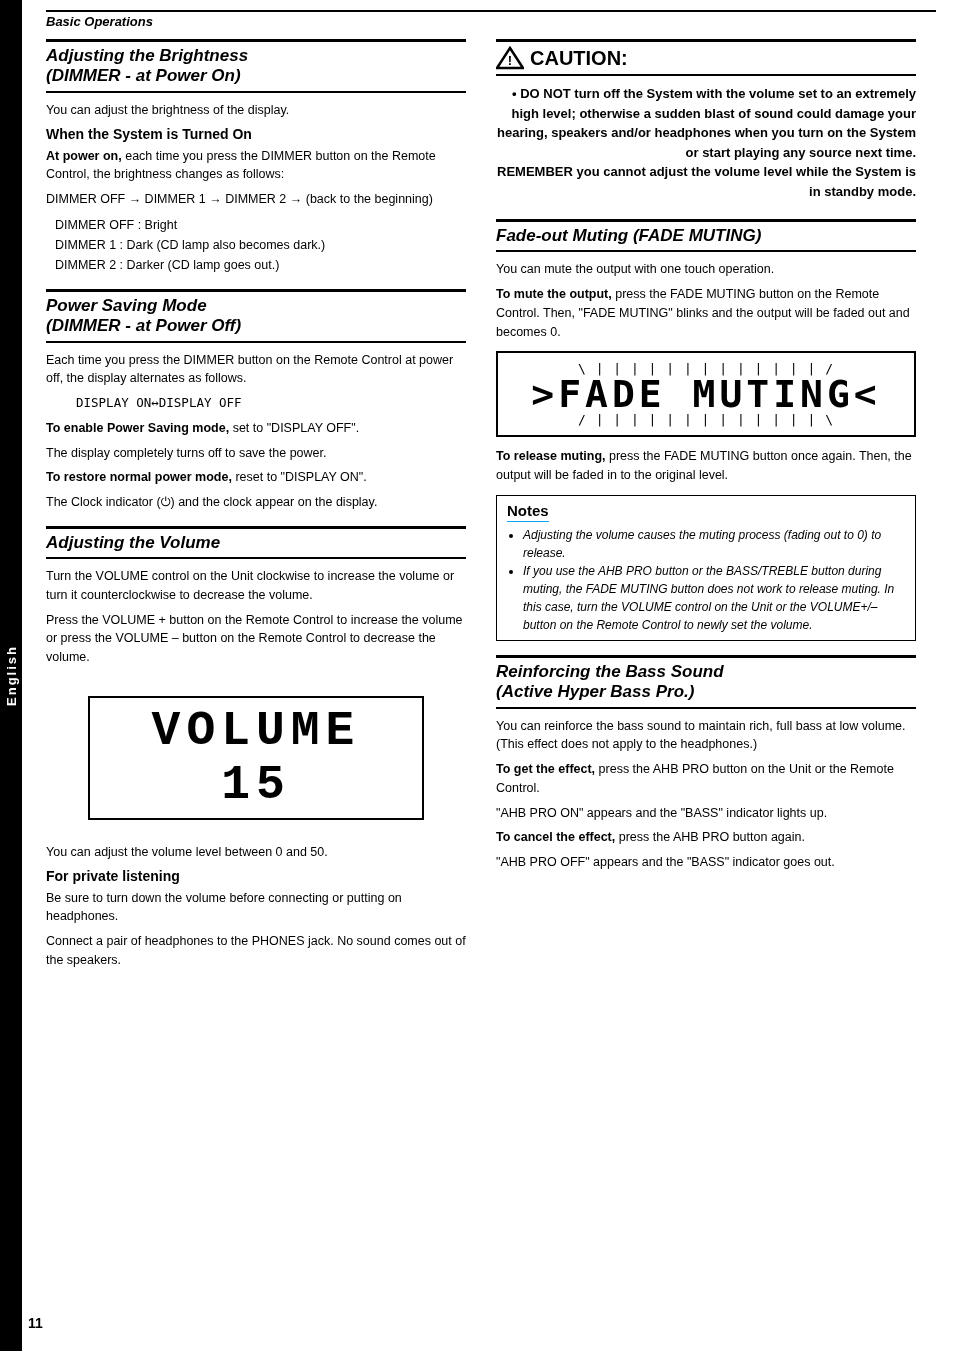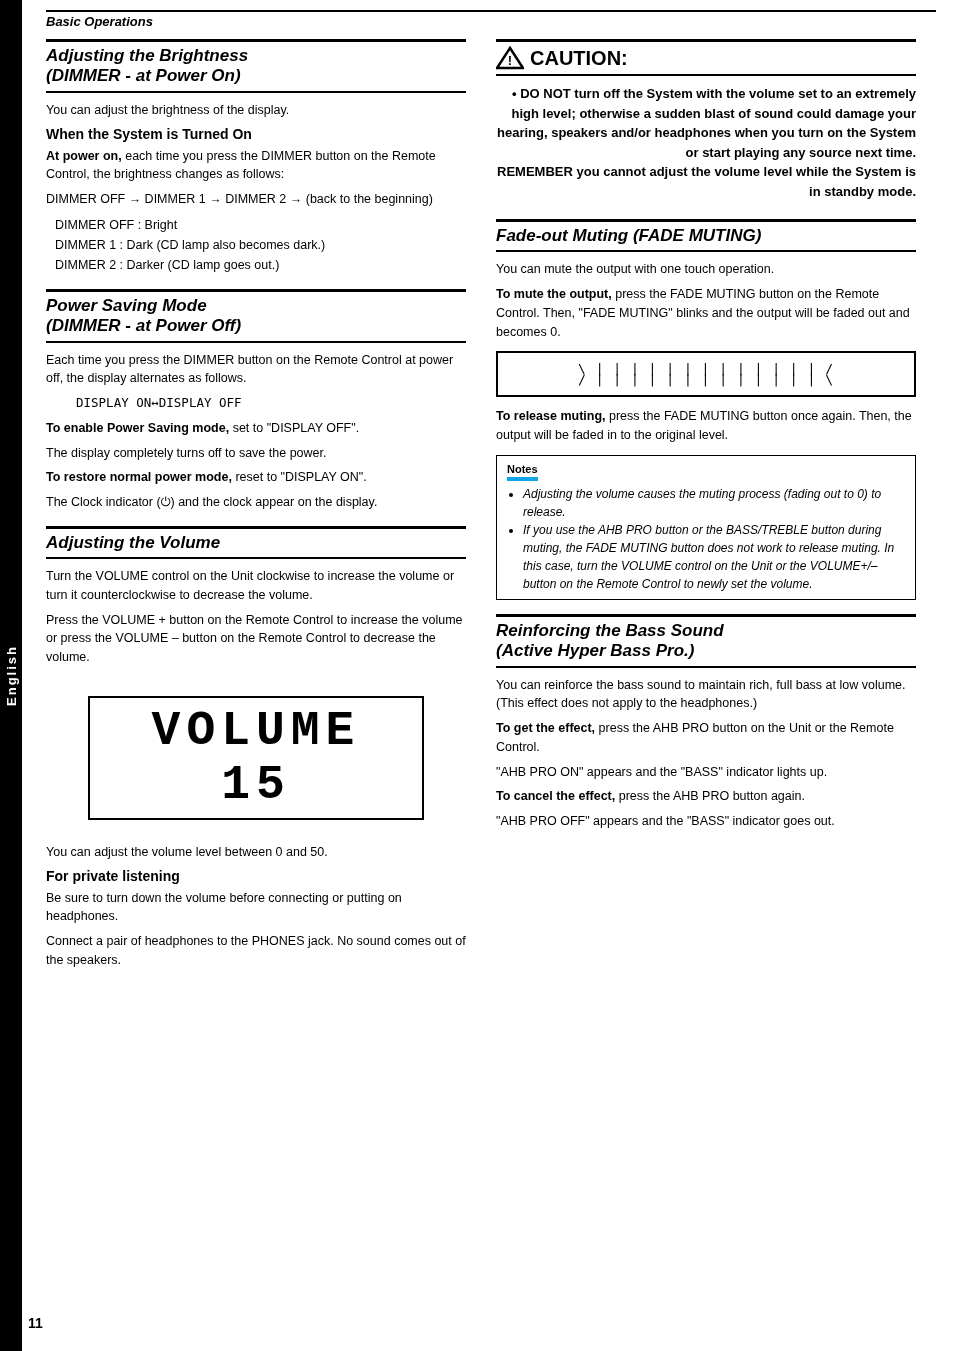--- a/index.html
+++ b/index.html
@@ -278,6 +278,7 @@
 
       <div class="fade-display display-only">
         <span class="top-ticks" style="font-size:13px; letter-spacing:1px; font-family: monospace;">\  | | | | | | | | | | | | |  /</span>
+        <span style="font-size:38px; font-family: monospace; font-weight:bold; letter-spacing:4px; display:block;">&gt;FADE  MUTING&lt;</span>
         <span class="bottom-ticks" style="font-size:13px; letter-spacing:1px; font-family: monospace;">/  | | | | | | | | | | | | |  \</span>
       </div>
 

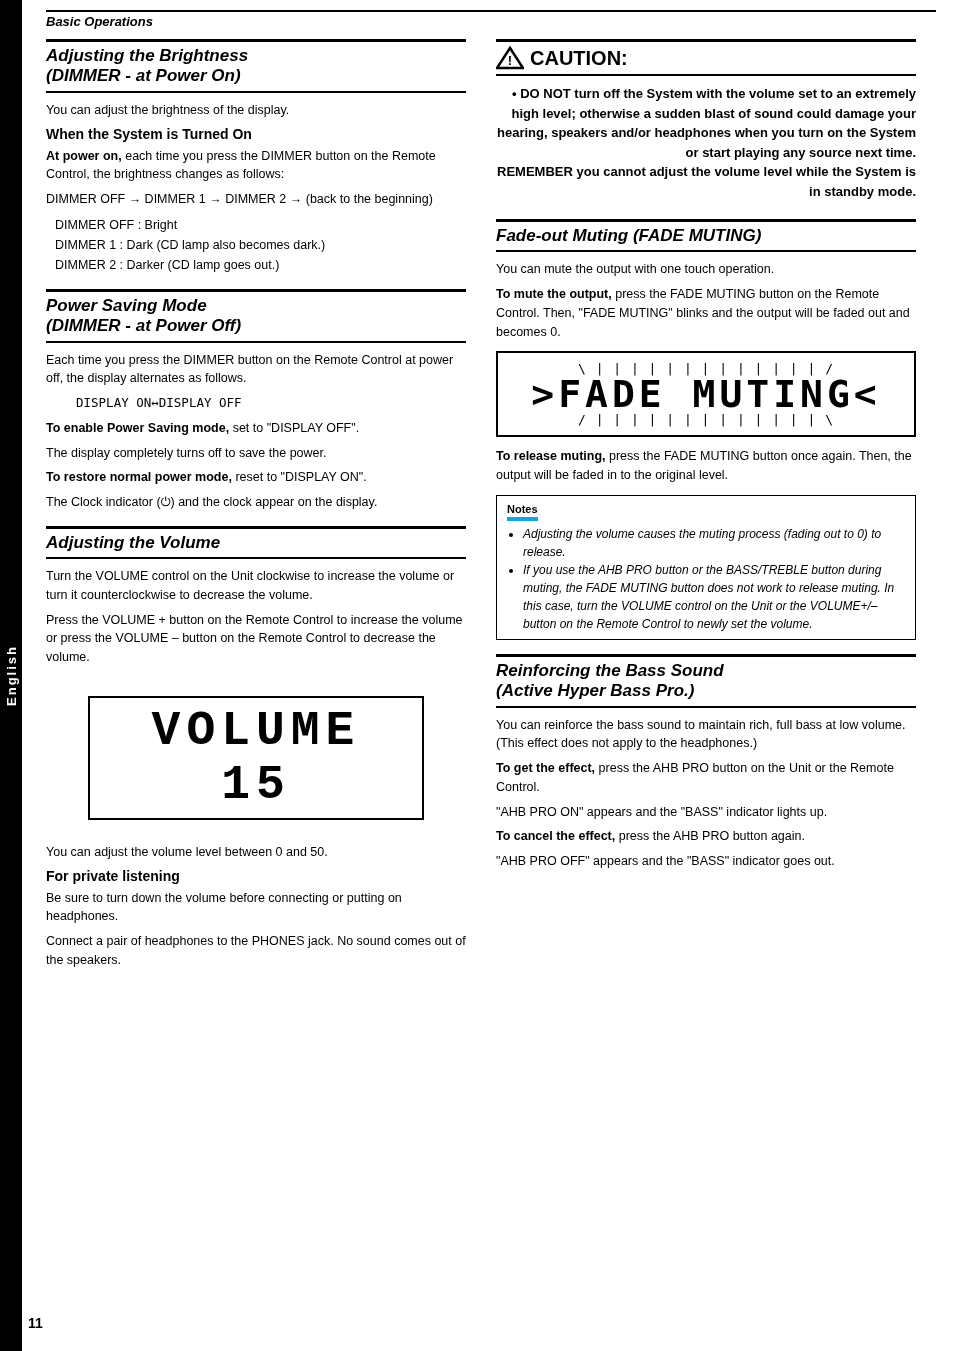--- a/index.html
+++ b/index.html
@@ -152,8 +152,8 @@
     }
     .notes-label {
       font-weight: bold;
-      font-size: 11px;
-      border-bottom: 4px solid #0ea5e9;
+      font-size: 15px;
+      border-bottom: 1px solid #0ea5e9;
       margin-bottom: 4px;
       display: inline-block;
       padding-bottom: 2px;

